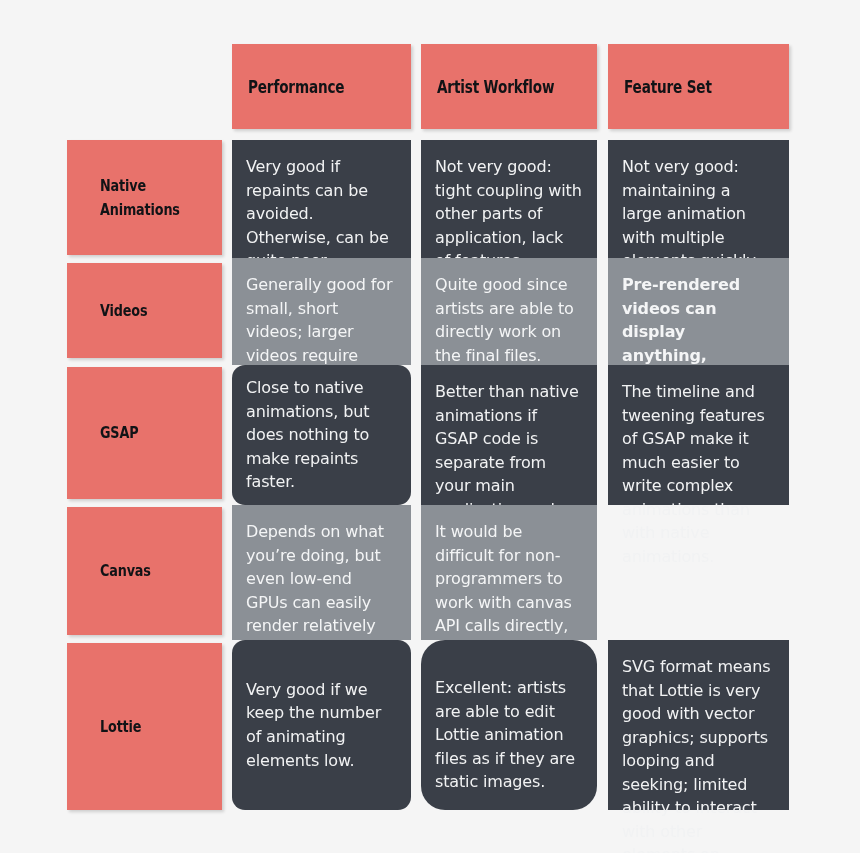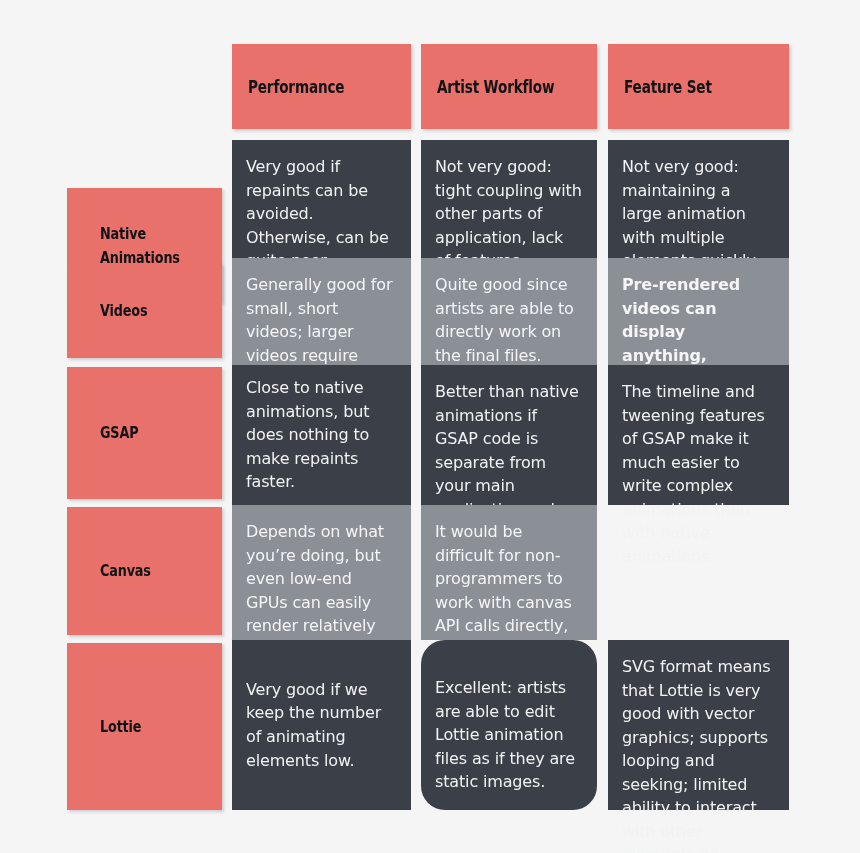--- a/index.html
+++ b/index.html
@@ -96,7 +96,7 @@
     <span class="col-head-label">Feature Set</span>
   </div>
 
-  <div class="card row-head" style="left:67px; top:140px; width:155px; height:115px;margin-top:48px;">
+  <div class="card row-head" style="left:67px; top:140px; width:155px; height:115px;">
     <span class="row-head-label">Native
 Animations</span>
   </div>

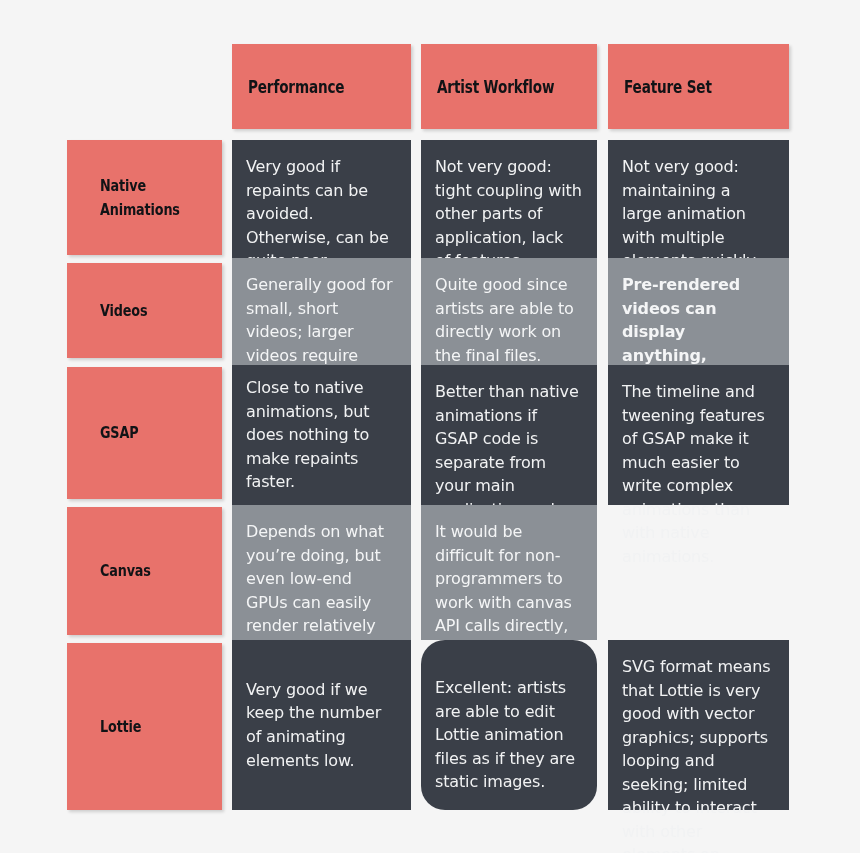--- a/index.html
+++ b/index.html
@@ -70,7 +70,7 @@
   }
   .cell.dark  { background: #3a3f48; }
   .cell.light { background: #8b9096; }
-  .cell.vcenter { justify-content: center; padding-top: 12px; }
+  .cell.vcenter { justify-content: center; padding-top: 12px; border-radius: 13px; }
 
   .cell-text {
     color: #f1f2f3;

